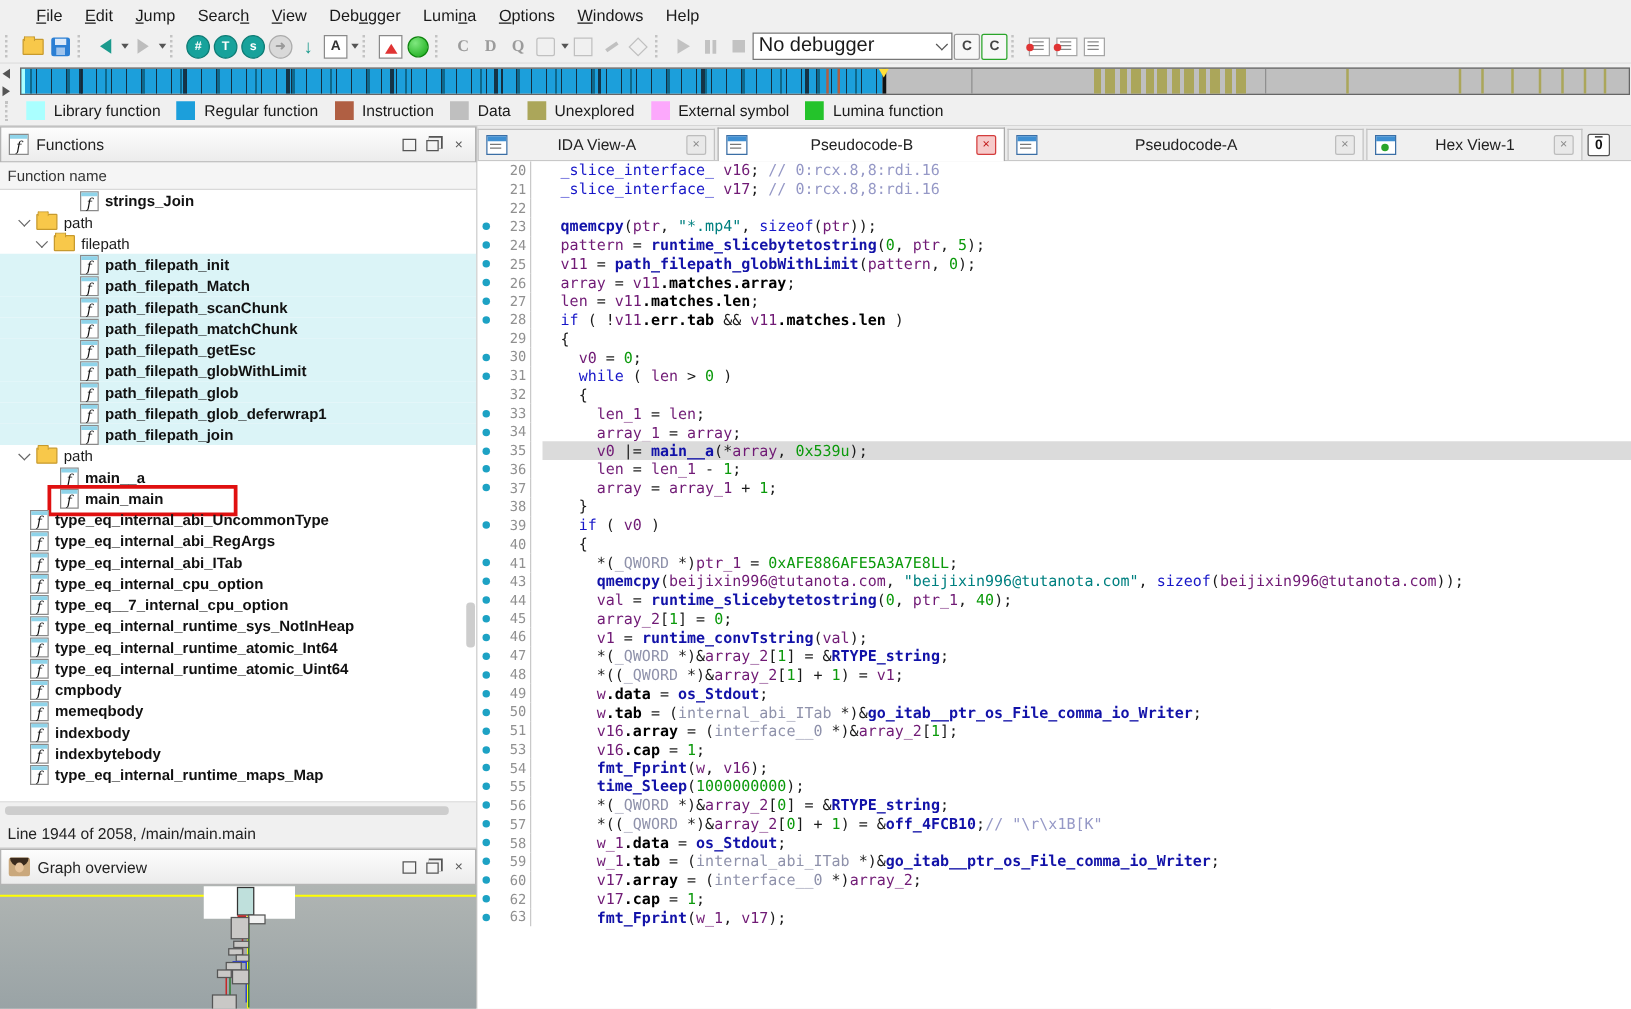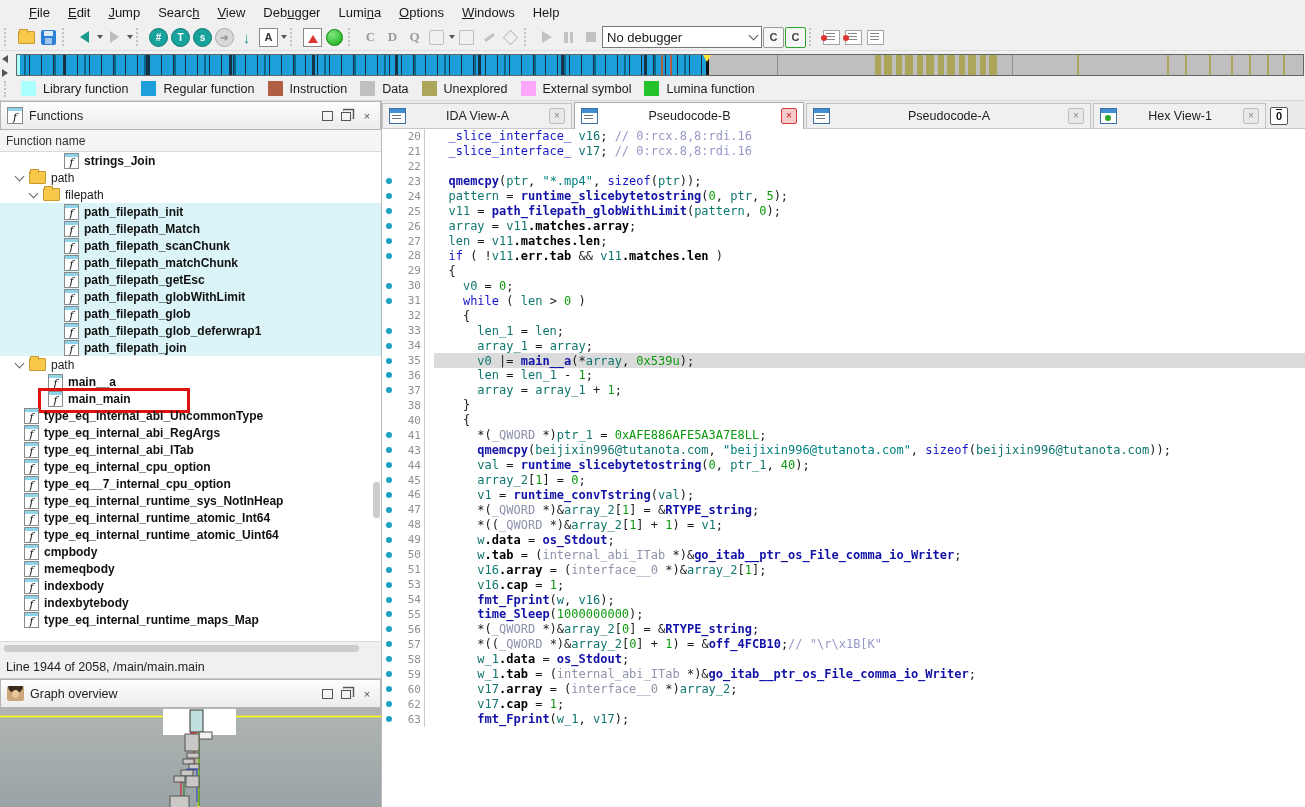--- a/index.html
+++ b/index.html
@@ -34,7 +34,7 @@
   .play-tri{width:0;height:0;border-top:6px solid transparent;border-bottom:6px solid transparent;border-left:10px solid #c2c2c2;}
   .pause-ic{display:flex;gap:2px;}.pause-ic i{width:3.5px;height:11px;background:#c2c2c2;display:block;}
   .stop-ic{width:10px;height:10px;background:#c2c2c2;}
-  .combo{width:150px;height:20px;border:1px solid #767676;background:#fff;display:flex;align-items:center;padding:0 4px;justify-content:space-between;font-size:13px;}
+  .combo{width:150px;height:20px;border:1px solid #767676;background:#fff;display:flex;align-items:center;padding:0 4px;justify-content:space-between;font-size:16px;}
   .combo .chev{width:6px;height:6px;border-right:1.5px solid #555;border-bottom:1.5px solid #555;transform:rotate(45deg);margin-top:-3px;}
   .cbtn{width:19px;height:19px;border:1px solid #9a9a9a;border-radius:2px;background:#f7f7f7;display:flex;align-items:center;justify-content:center;font-size:11px;font-weight:bold;color:#444;}
   .list-ic{width:15px;height:13px;border:1px solid #a5a5a5;background:#fff;position:relative;}

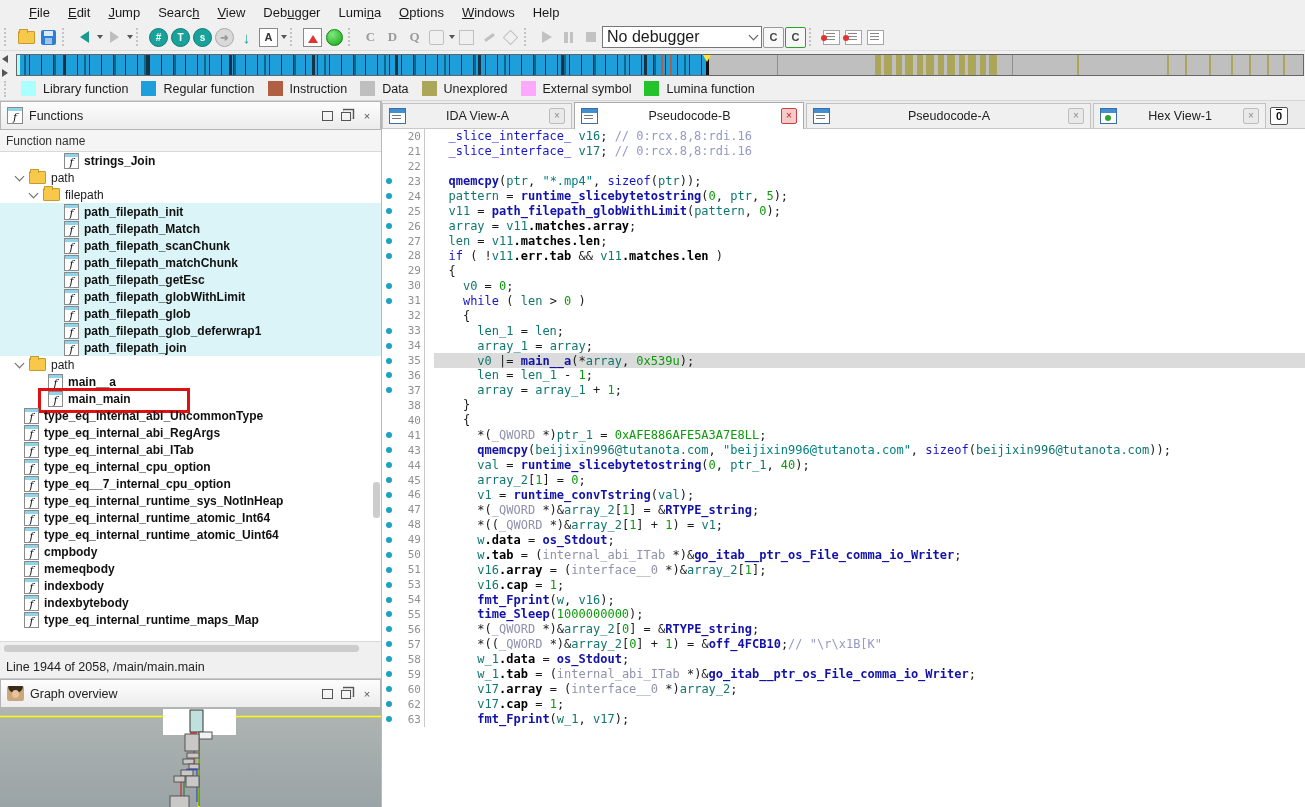--- a/index.html
+++ b/index.html
@@ -126,7 +126,7 @@
   .tk-p{color:#1a1a1a;}
   .tk-k{color:#1616c8;}
   .tk-t{color:#1616c8;}
-  .tk-v{color:#0f766e;}
+  .tk-v{color:#701a75;}
   .tk-f{color:#1212a8;font-weight:bold;}
   .tk-n{color:#0c9a0c;}
   .tk-s{color:#008080;}

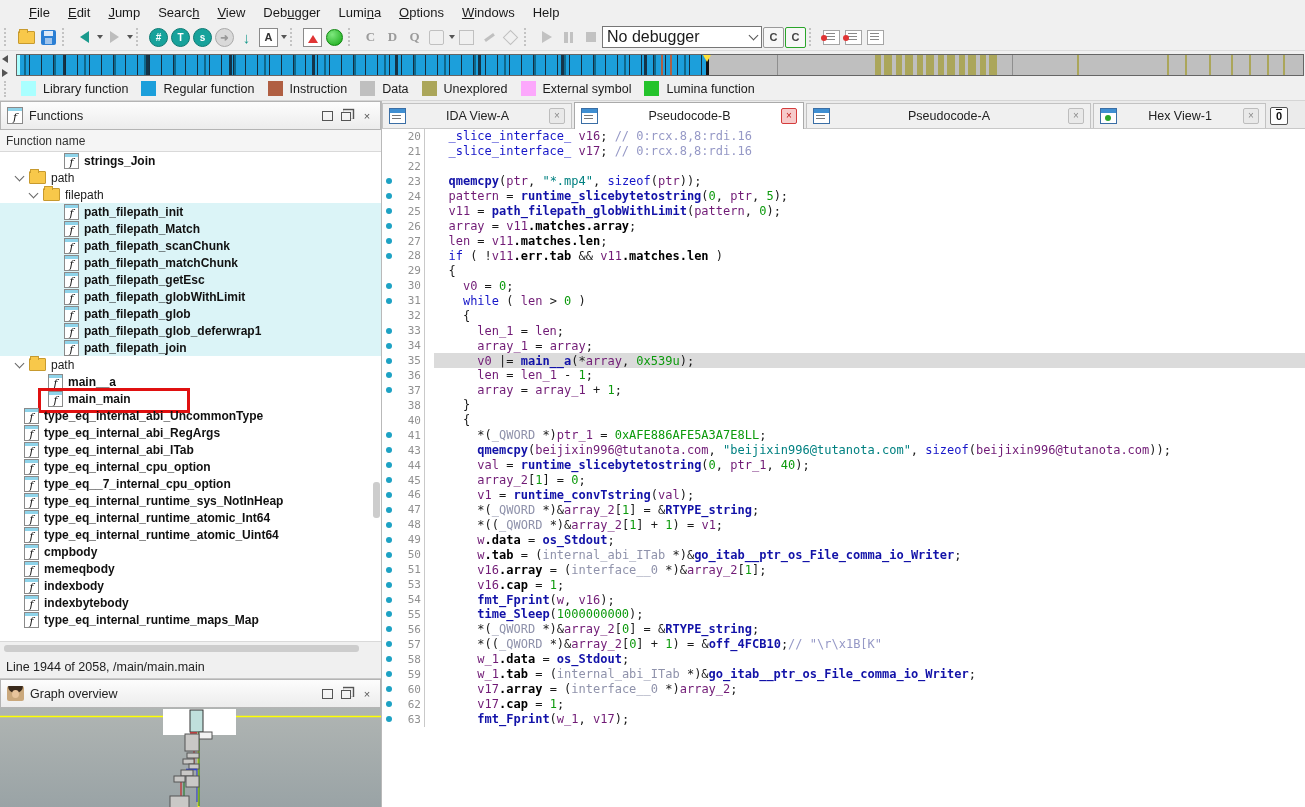--- a/index.html
+++ b/index.html
@@ -541,6 +541,7 @@
           <div class="code-line"><span class="dotcol"><span class="dot"></span></span><span class="lnum">36</span><span class="gsep"></span><span class="hlwrap"><span style="white-space: pre;"><span class="tk-p">      </span><span class="tk-v">len</span><span class="tk-p"> = </span><span class="tk-v">len_1</span><span class="tk-p"> - </span><span class="tk-n">1</span><span class="tk-p">;</span></span></span></div>
           <div class="code-line"><span class="dotcol"><span class="dot"></span></span><span class="lnum">37</span><span class="gsep"></span><span class="hlwrap"><span style="white-space: pre;"><span class="tk-p">      </span><span class="tk-v">array</span><span class="tk-p"> = </span><span class="tk-v">array_1</span><span class="tk-p"> + </span><span class="tk-n">1</span><span class="tk-p">;</span></span></span></div>
           <div class="code-line"><span class="dotcol"></span><span class="lnum">38</span><span class="gsep"></span><span class="hlwrap"><span style="white-space: pre;"><span class="tk-p">    </span><span class="tk-p">}</span></span></span></div>
+          <div class="code-line"><span class="dotcol"><span class="dot"></span></span><span class="lnum">39</span><span class="gsep"></span><span class="hlwrap"><span style="white-space: pre;"><span class="tk-p">    </span><span class="tk-k">if</span><span class="tk-p"> ( </span><span class="tk-v">v0</span><span class="tk-p"> )</span></span></span></div>
           <div class="code-line"><span class="dotcol"></span><span class="lnum">40</span><span class="gsep"></span><span class="hlwrap"><span style="white-space: pre;"><span class="tk-p">    </span><span class="tk-p">{</span></span></span></div>
           <div class="code-line"><span class="dotcol"><span class="dot"></span></span><span class="lnum">41</span><span class="gsep"></span><span class="hlwrap"><span style="white-space: pre;"><span class="tk-p">      </span><span class="tk-p">*(</span><span class="tk-m">_QWORD</span><span class="tk-p"> *)</span><span class="tk-v">ptr_1</span><span class="tk-p"> = </span><span class="tk-n">0xAFE886AFE5A3A7E8LL</span><span class="tk-p">;</span></span></span></div>
           <div class="code-line"><span class="dotcol"><span class="dot"></span></span><span class="lnum">43</span><span class="gsep"></span><span class="hlwrap"><span style="white-space: pre;"><span class="tk-p">      </span><span class="tk-f">qmemcpy</span><span class="tk-p">(</span><span class="tk-v">beijixin996@tutanota.com</span><span class="tk-p">, </span><span class="tk-s">"beijixin996@tutanota.com"</span><span class="tk-p">, </span><span class="tk-k">sizeof</span><span class="tk-p">(</span><span class="tk-v">beijixin996@tutanota.com</span><span class="tk-p">));</span></span></span></div>

